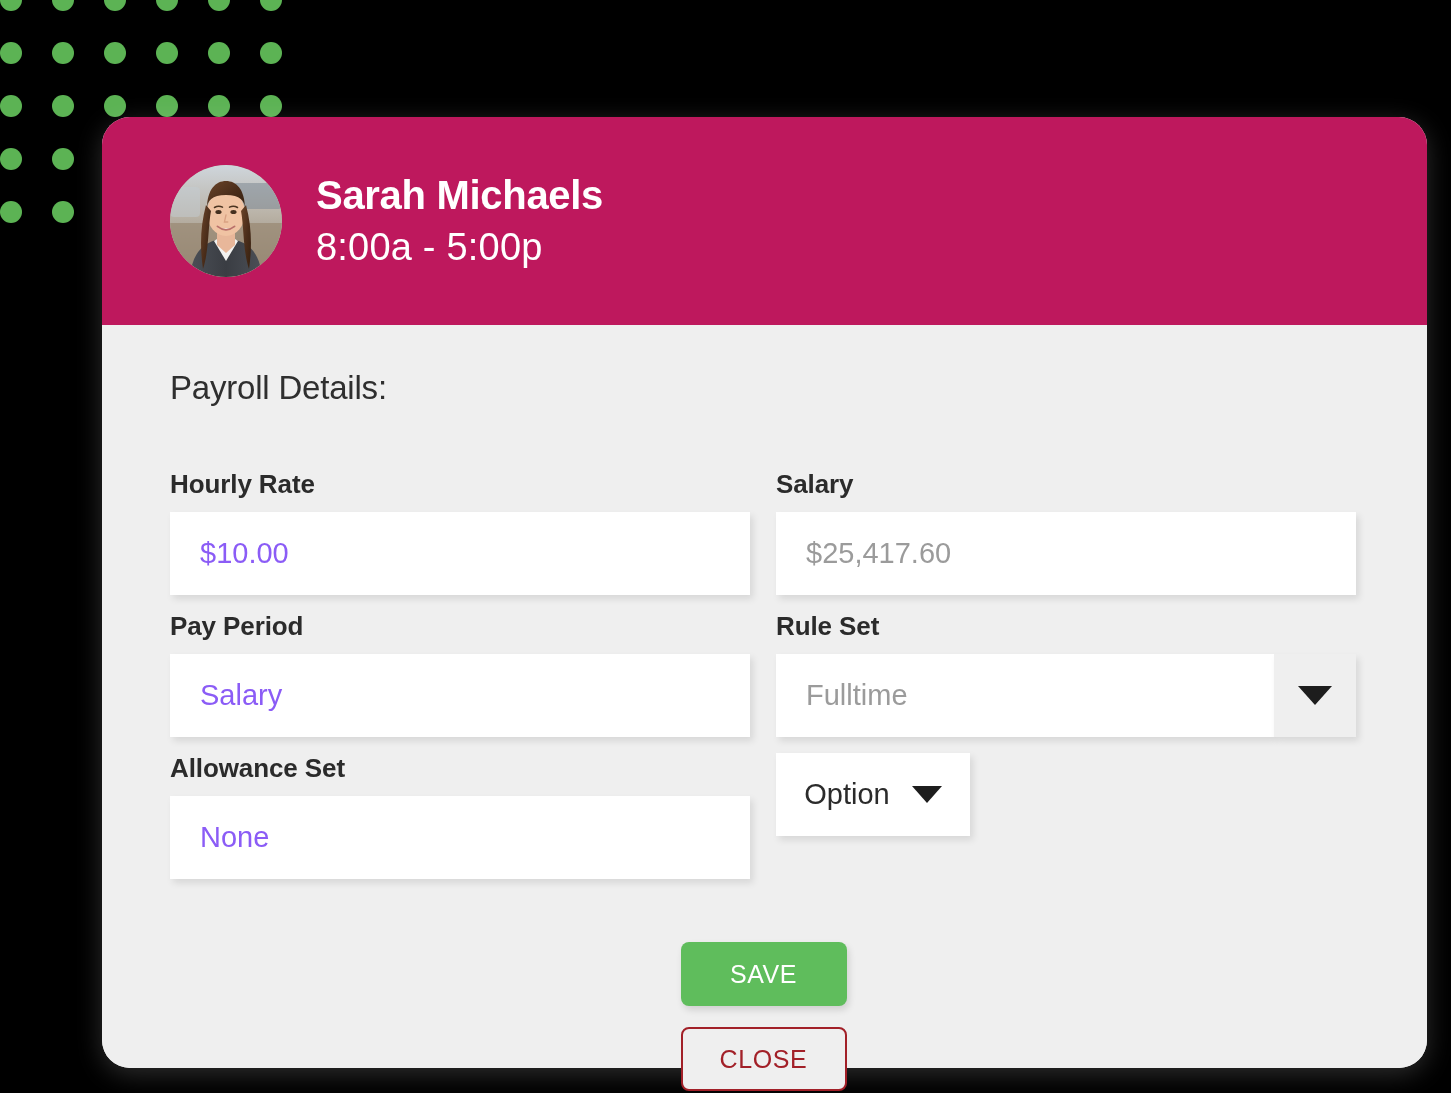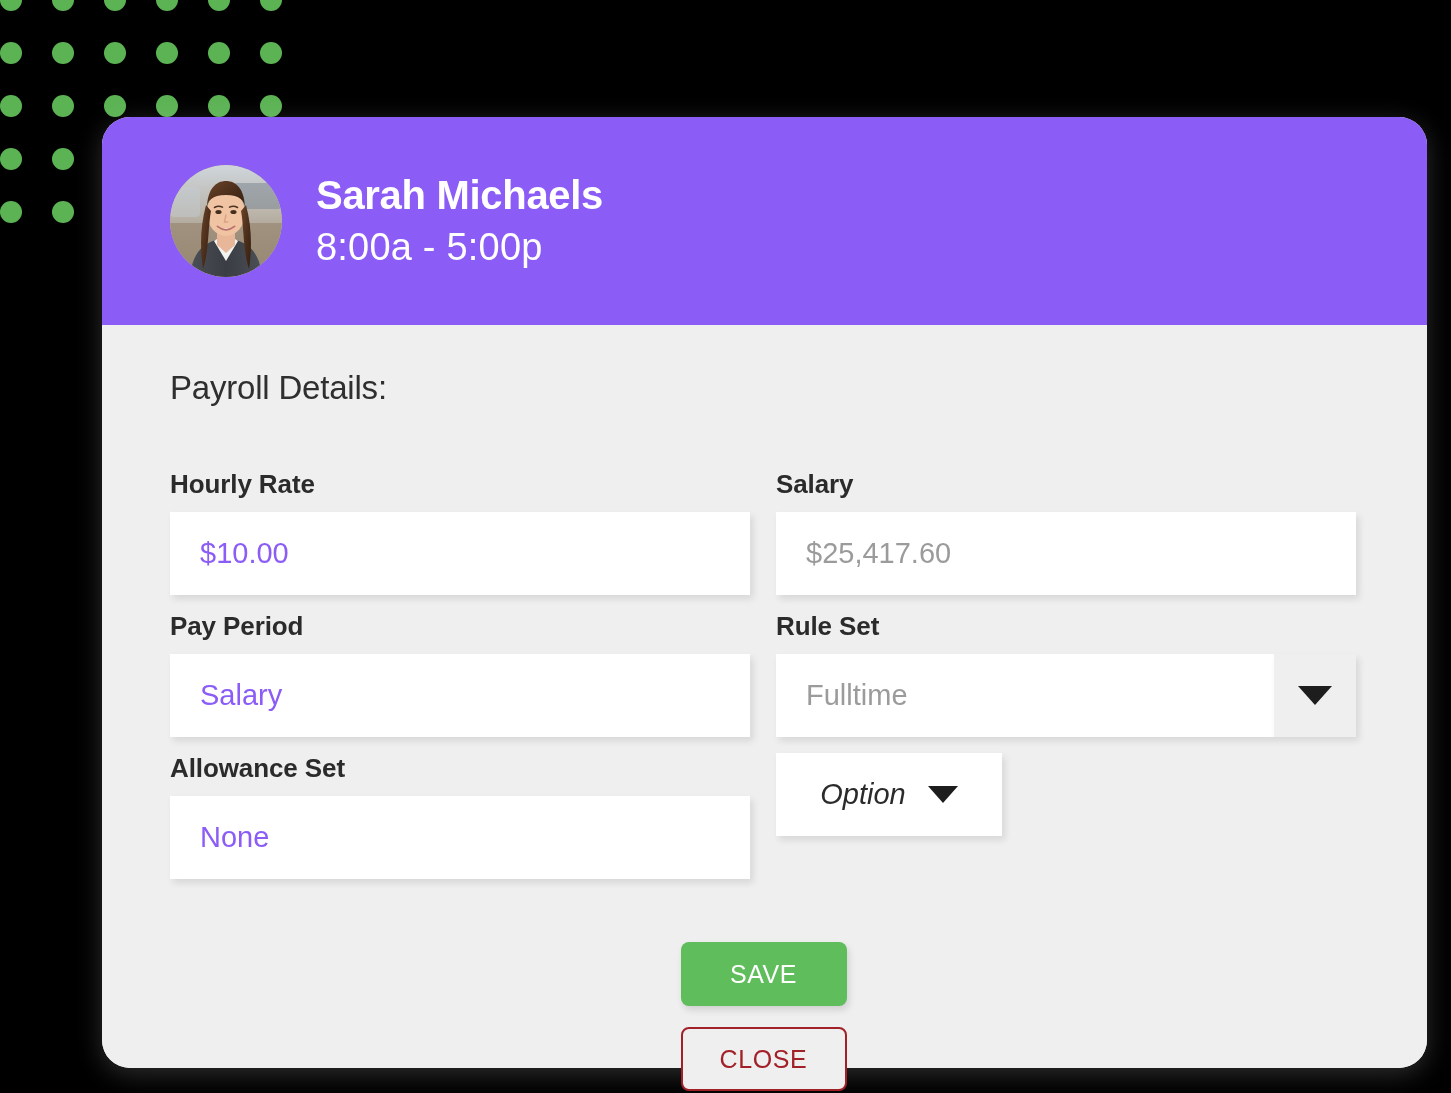--- a/index.html
+++ b/index.html
@@ -49,7 +49,7 @@
   .card-header {
     position: relative;
     height: 208px;
-    background: #8b5cf6;
+    background: #be185d;
     border-radius: 28px 28px 0 0;
     display: flex;
     align-items: center;

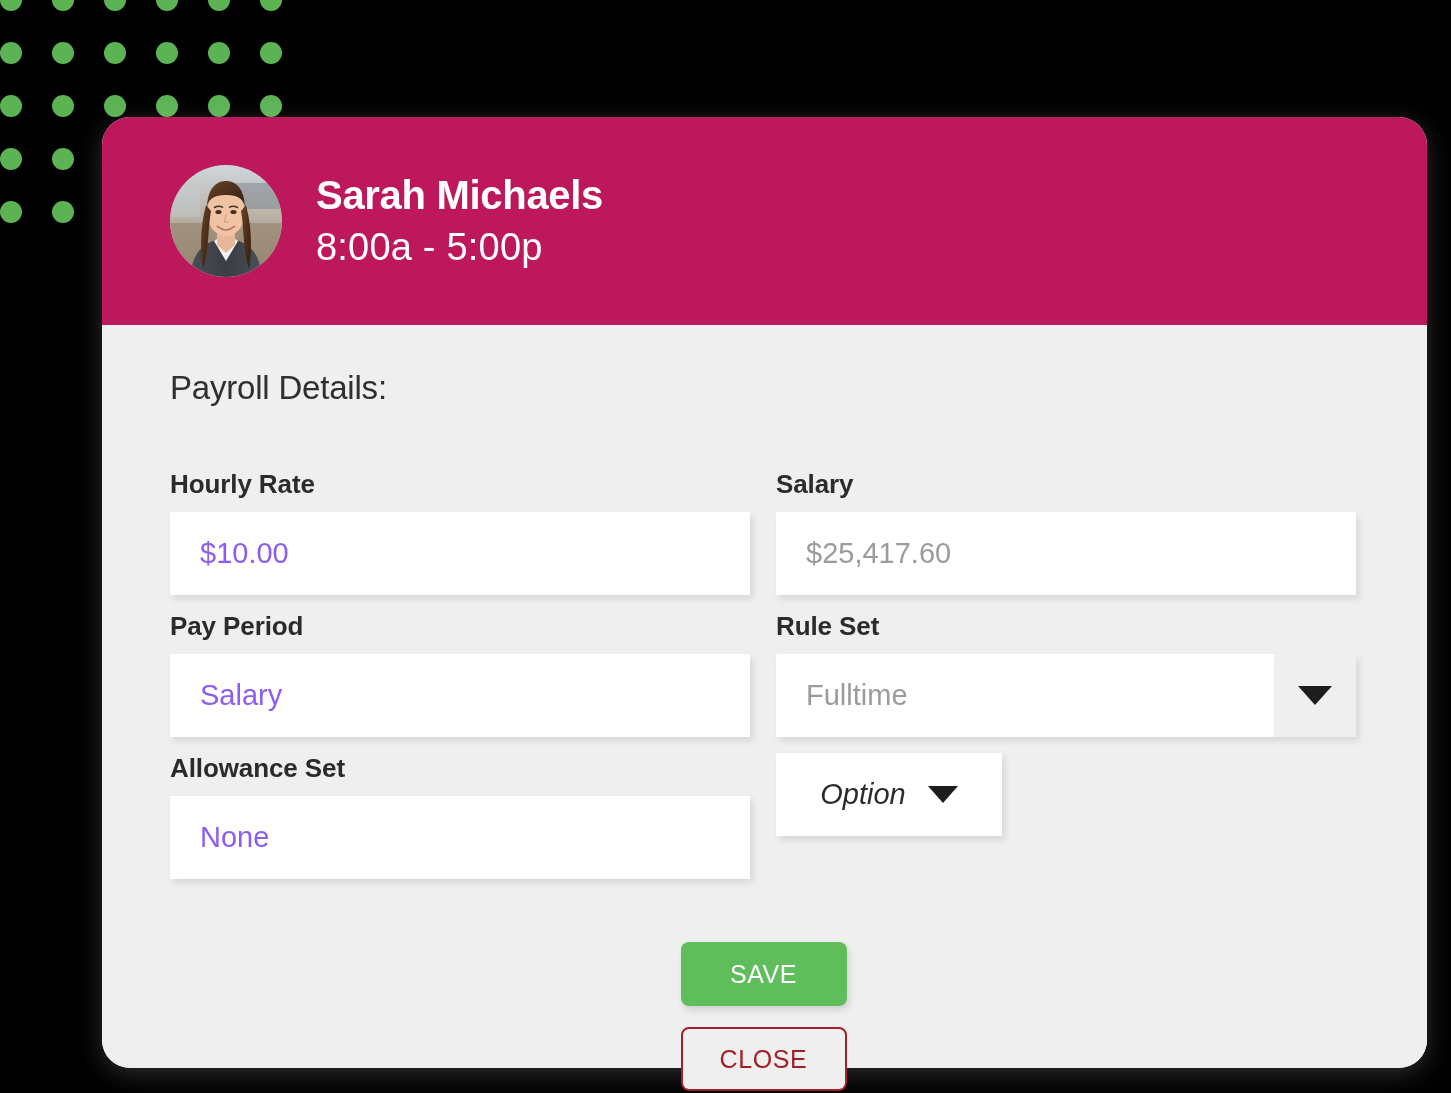--- a/index.html
+++ b/index.html
@@ -164,7 +164,7 @@
 
   
   .option-button {
-    width: 226px;
+    width: 194px;
     height: 83px;
     margin-left: 26px;
     background: #ffffff;
@@ -177,7 +177,6 @@
     color: #2b2b2b;
     cursor: pointer;
     flex: 0 0 auto;
-    font-style: italic;
   }
 
   

